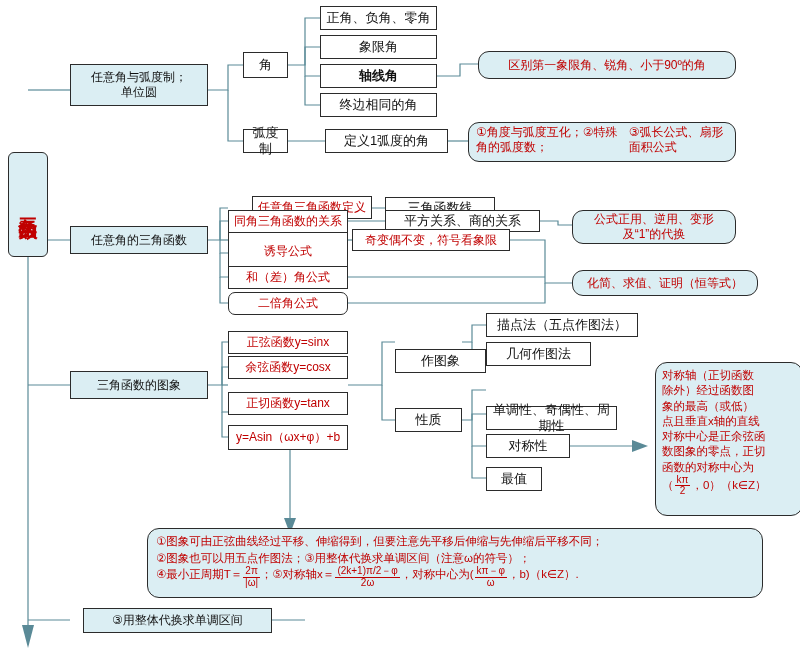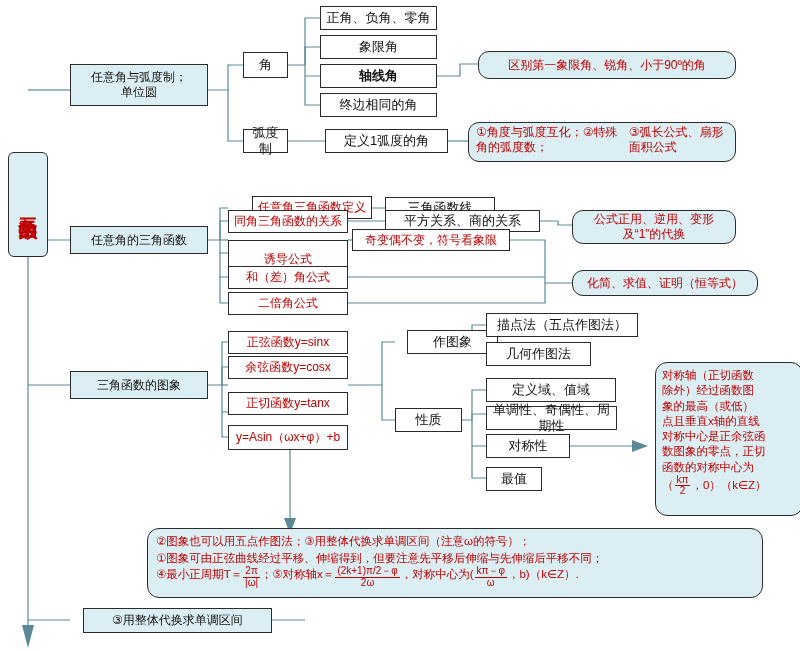--- a/index.html
+++ b/index.html
@@ -174,7 +174,7 @@
 
   <div class="node rx-w" style="left:228px;top:196px;width:120px;height:23px;margin-left:24px;">任意角三角函数定义</div>
   <div class="node rx-w" style="left:228px;top:210px;width:120px;height:23px;">同角三角函数的关系</div>
-  <div class="node rx-w" style="left:228px;top:240px;width:120px;height:38px;">诱导公式</div>
+  <div class="node rx-w" style="left:228px;top:232px;width:120px;height:38px;">诱导公式</div>
   <div class="node rx-w" style="left:228px;top:266px;width:120px;height:23px;">和（差）角公式</div>
   <div class="node rx-w" style="left:228px;top:292px;width:120px;height:23px;">二倍角公式</div>
 

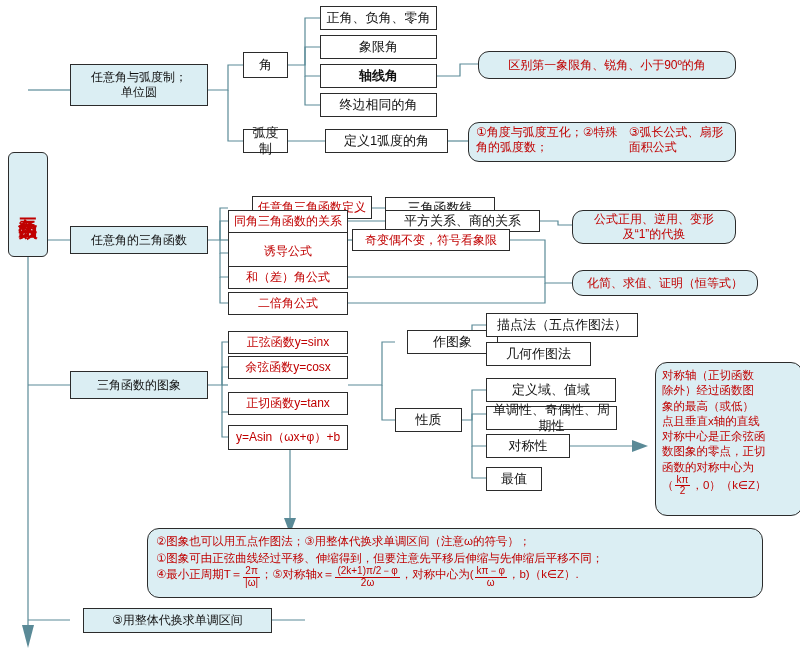--- a/index.html
+++ b/index.html
@@ -176,7 +176,7 @@
   <div class="node rx-w" style="left:228px;top:210px;width:120px;height:23px;">同角三角函数的关系</div>
   <div class="node rx-w" style="left:228px;top:232px;width:120px;height:38px;">诱导公式</div>
   <div class="node rx-w" style="left:228px;top:266px;width:120px;height:23px;">和（差）角公式</div>
-  <div class="node rx-w" style="left:228px;top:292px;width:120px;height:23px;">二倍角公式</div>
+  <div class="node rx-w" style="left:228px;top:292px;width:120px;height:23px;border-radius:7px;">二倍角公式</div>
 
   <div class="node wx" style="left:385px;top:197px;width:110px;height:22px;">三角函数线</div>
   <div class="node wx" style="left:385px;top:210px;width:155px;height:22px;">平方关系、商的关系</div>

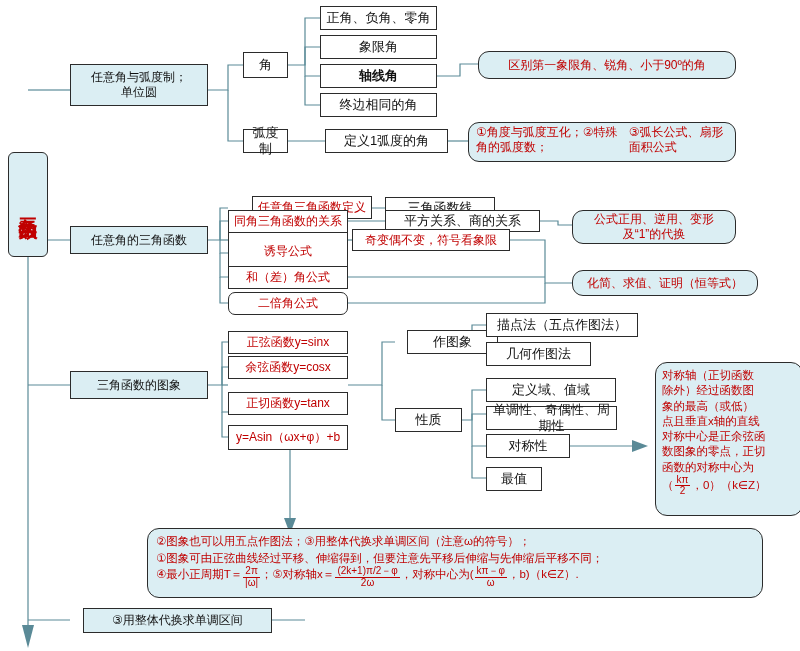--- a/index.html
+++ b/index.html
@@ -195,7 +195,7 @@
   <div class="node rx-w" style="left:228px;top:392px;width:120px;height:23px;">正切函数y=tanx</div>
   <div class="node rx-w" style="left:228px;top:425px;width:120px;height:25px;">y=Asin（ωx+φ）+b</div>
 
-  <div class="node wx" style="left:395px;top:330px;width:91px;height:24px;margin-left:12px;">作图象</div>
+  <div class="node wx" style="left:395px;top:349px;width:91px;height:24px;">作图象</div>
   <div class="node wx" style="left:395px;top:408px;width:67px;height:24px;">性质</div>
 
   <div class="node wx" style="left:486px;top:313px;width:152px;height:24px;">描点法（五点作图法）</div>

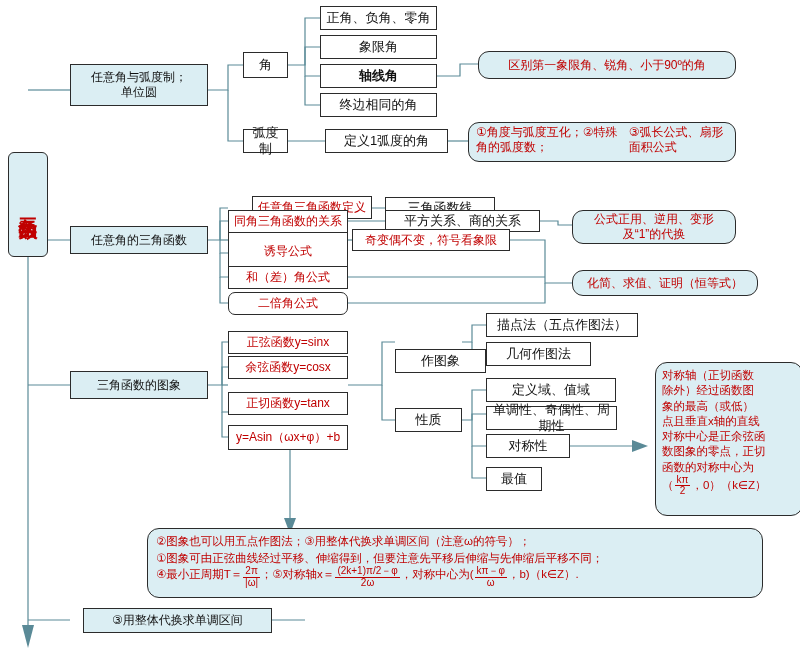--- a/index.html
+++ b/index.html
@@ -201,7 +201,6 @@
   <div class="node wx" style="left:486px;top:313px;width:152px;height:24px;">描点法（五点作图法）</div>
   <div class="node wx" style="left:486px;top:342px;width:105px;height:24px;">几何作图法</div>
 
-  <div class="node wx" style="left:486px;top:378px;width:130px;height:24px;">定义域、值域</div>
   <div class="node wx" style="left:486px;top:406px;width:131px;height:24px;">单调性、奇偶性、周期性</div>
   <div class="node wx" style="left:486px;top:434px;width:84px;height:24px;">对称性</div>
   <div class="node wx" style="left:486px;top:467px;width:56px;height:24px;">最值</div>

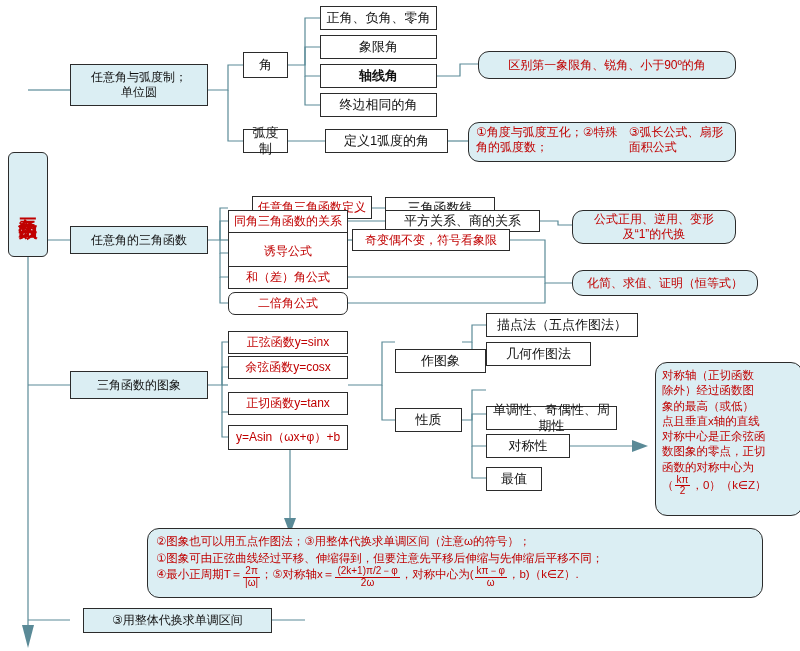--- a/index.html
+++ b/index.html
@@ -224,8 +224,8 @@
   </div>
 
   <div class="node bx rounded-lg ml" style="left:140px;top:528px;width:616px;height:70px;color:#c00000;flex-direction:column;align-items:flex-start;padding:4px 8px;font-size:11.5px;line-height:1.45;">
+    <div>①图象可由正弦曲线经过平移、伸缩得到，但要注意先平移后伸缩与先伸缩后平移不同；</div>
     <div>②图象也可以用五点作图法；③用整体代换求单调区间（注意ω的符号）；</div>
-    <div>①图象可由正弦曲线经过平移、伸缩得到，但要注意先平移后伸缩与先伸缩后平移不同；</div>
     <div style="display:flex;align-items:flex-start;flex-wrap:nowrap;">
       <span>④最小正周期T＝</span>
       <span class="frac">

